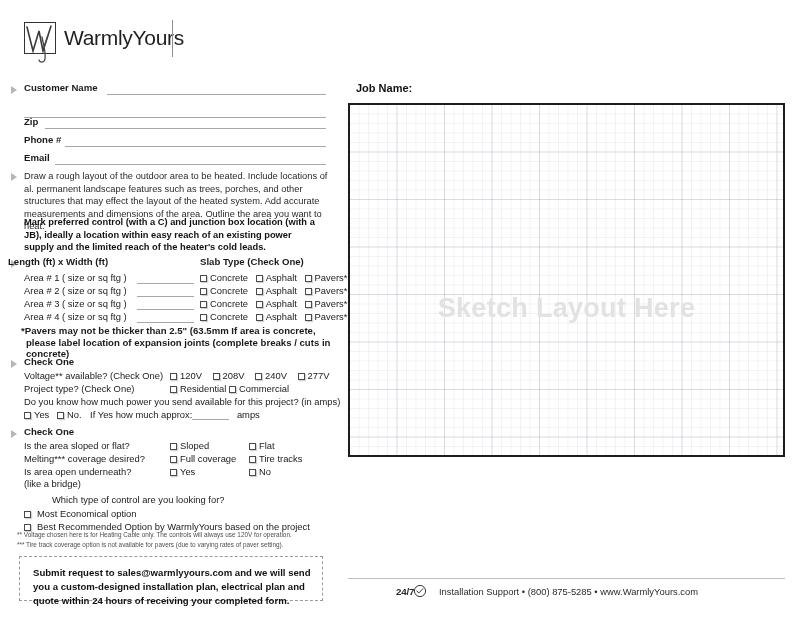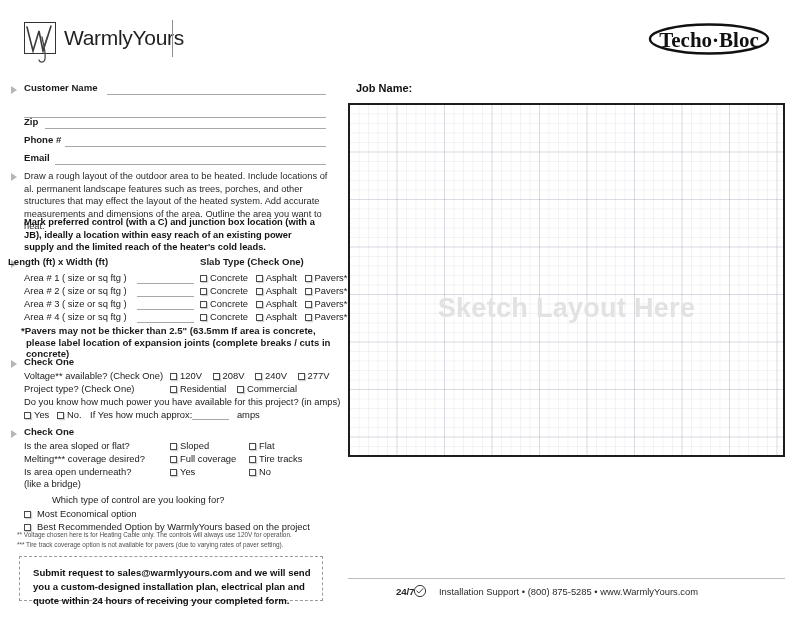--- a/index.html
+++ b/index.html
@@ -151,12 +151,6 @@
   <div class="wy-logo-text">WarmlyYours</div>
   <div class="header-divider"></div>
 
-  <div class="tb-logo">
-    <svg width="122" height="36" viewBox="0 0 122 36">
-      <ellipse cx="61" cy="18" rx="59" ry="14.5" fill="none" stroke="#111" stroke-width="2.4"></ellipse>
-      <text x="61" y="25.5" text-anchor="middle" font-family="'Liberation Serif', serif" font-size="21" font-weight="bold" fill="#111">Techo·Bloc</text>
-    </svg>
-  </div>
 </div>
 
 <div class="left-col">

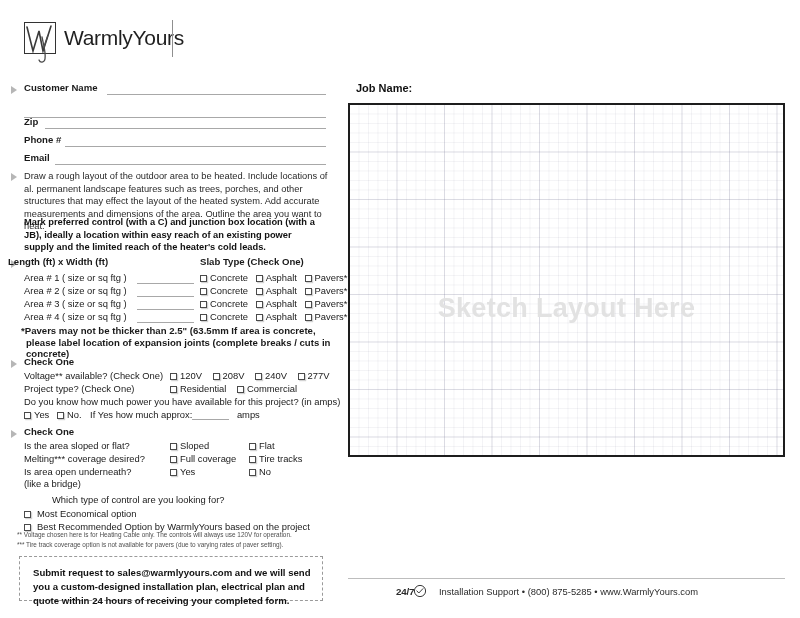--- a/index.html
+++ b/index.html
@@ -234,7 +234,7 @@
   <div class="row" style="left:24px; top:305px;">Project type? (Check One)</div>
   <div class="row" style="left:170px; top:305px;">
     <span class="opt"><span class="cb"></span><span>Residential</span></span>
-    <span class="opt" style="margin-left:8px;"><span class="cb"></span><span>Commercial</span></span>
+    <span class="opt" style=""><span class="cb"></span><span>Commercial</span></span>
   </div>
 
   <div class="row" style="left:24px; top:318px;">Do you know how much power you have available for this project? (in amps)</div>

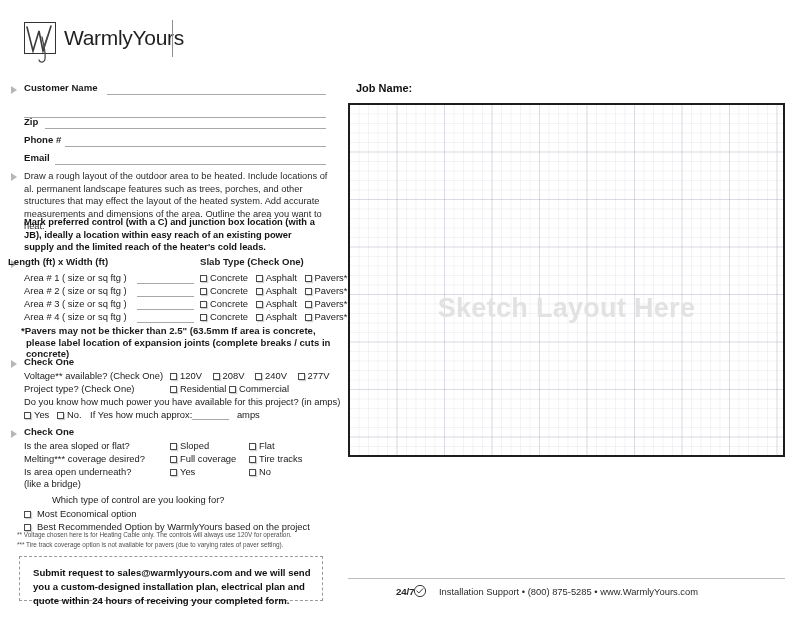--- a/index.html
+++ b/index.html
@@ -237,7 +237,7 @@
     <span class="opt" style=""><span class="cb"></span><span>Commercial</span></span>
   </div>
 
-  <div class="row" style="left:24px; top:318px;">Do you know how much power you have available for this project? (in amps)</div>
+  <div class="row" style="left:24px; top:318px;">Do you know how much power you send available for this project? (in amps)</div>
 
   <div class="row" style="left:24px; top:331px;">
     <span class="opt"><span class="cb"></span><span>Yes</span></span>

